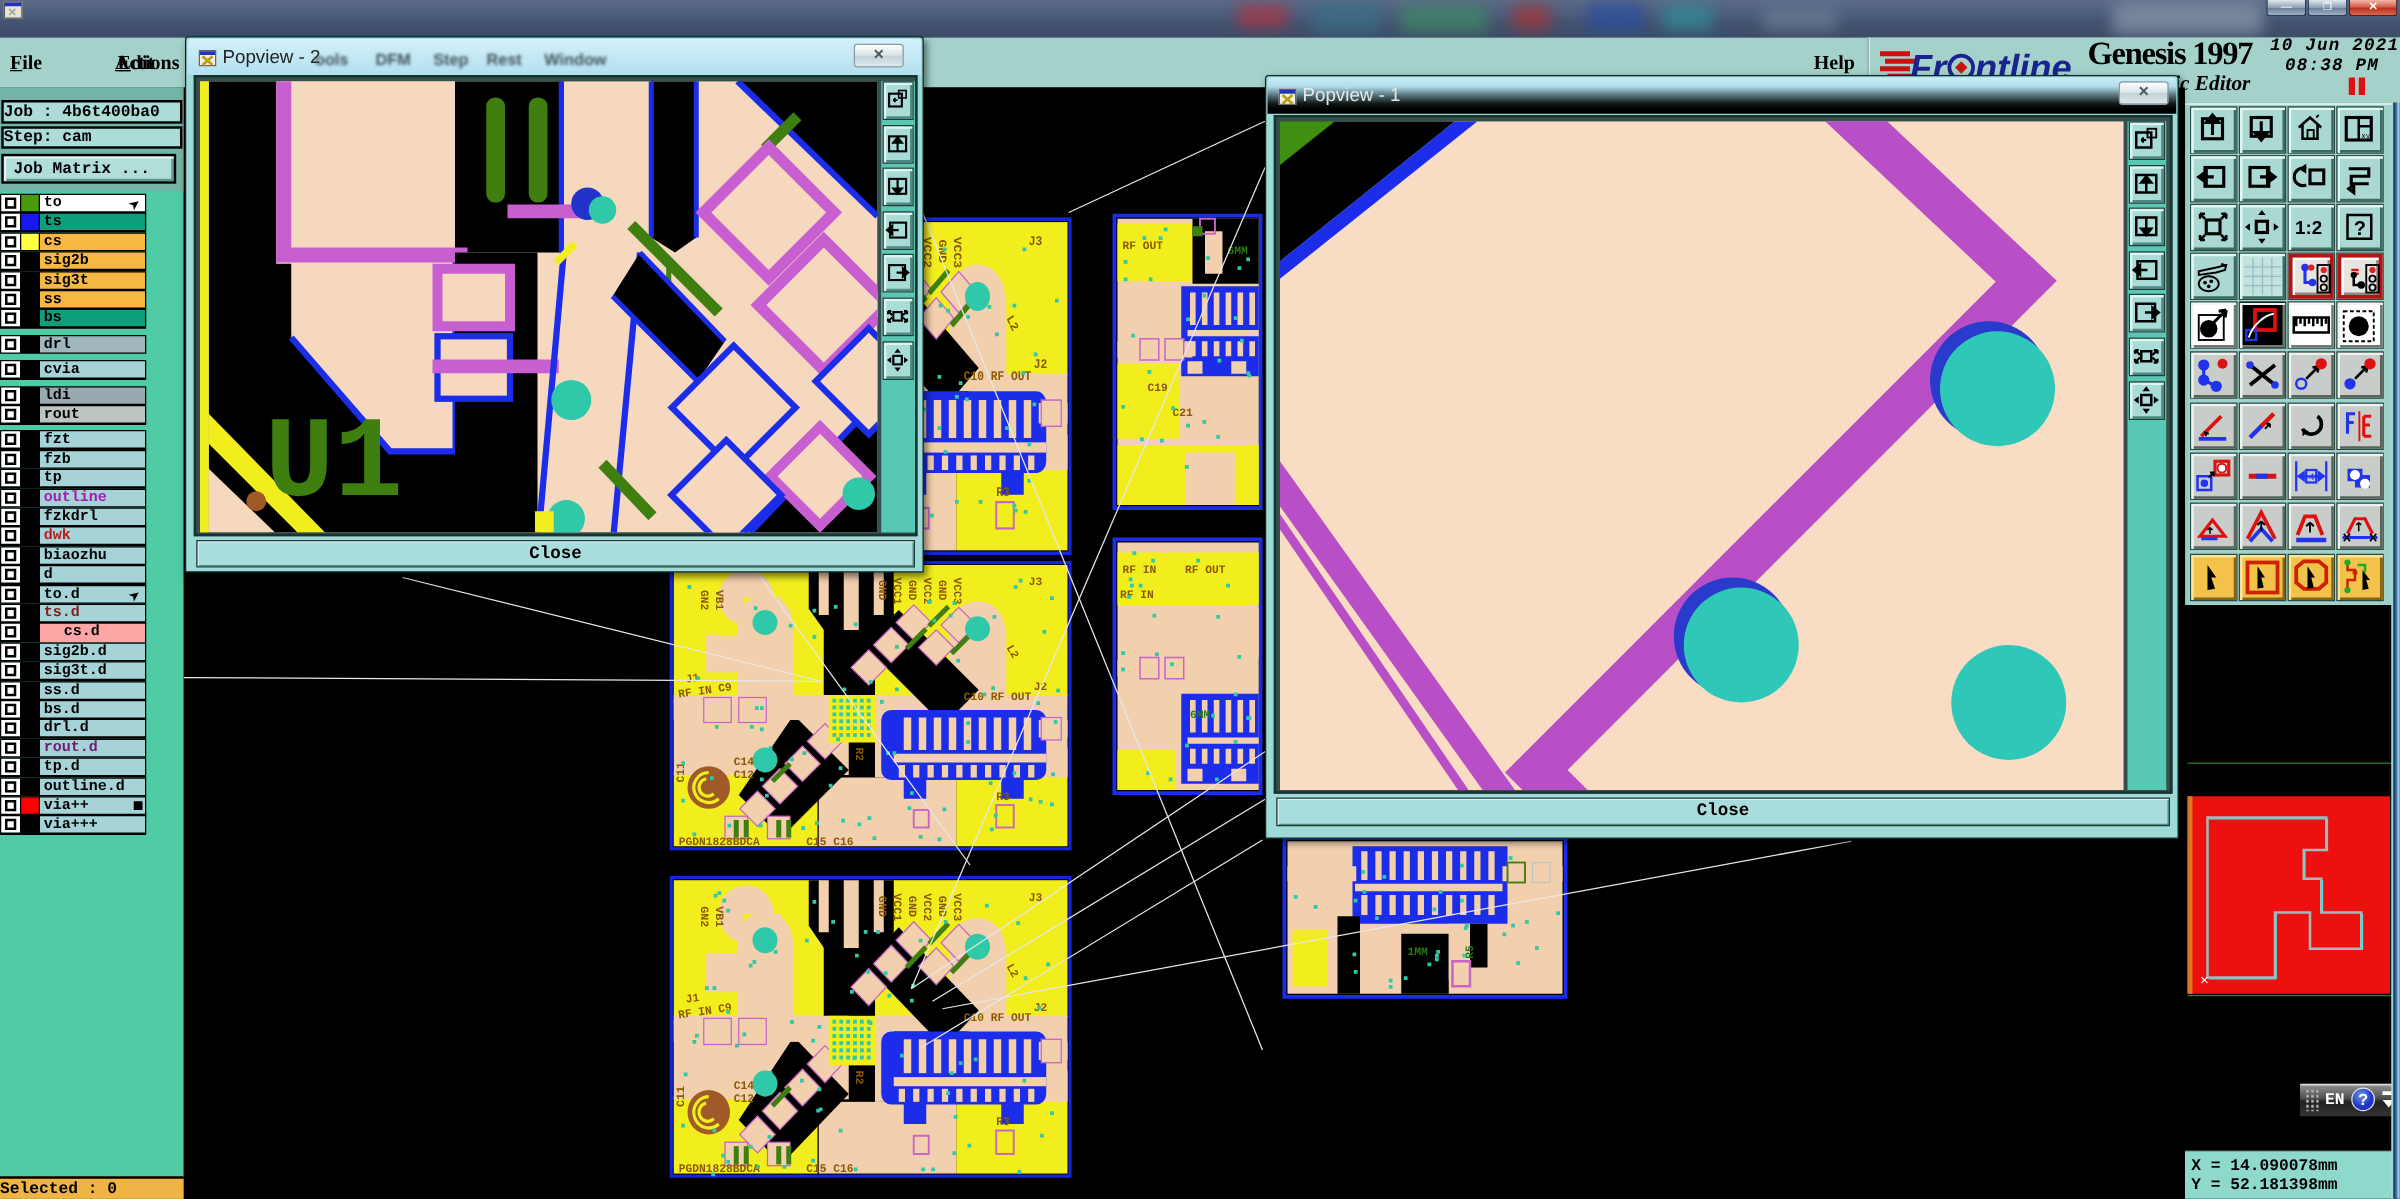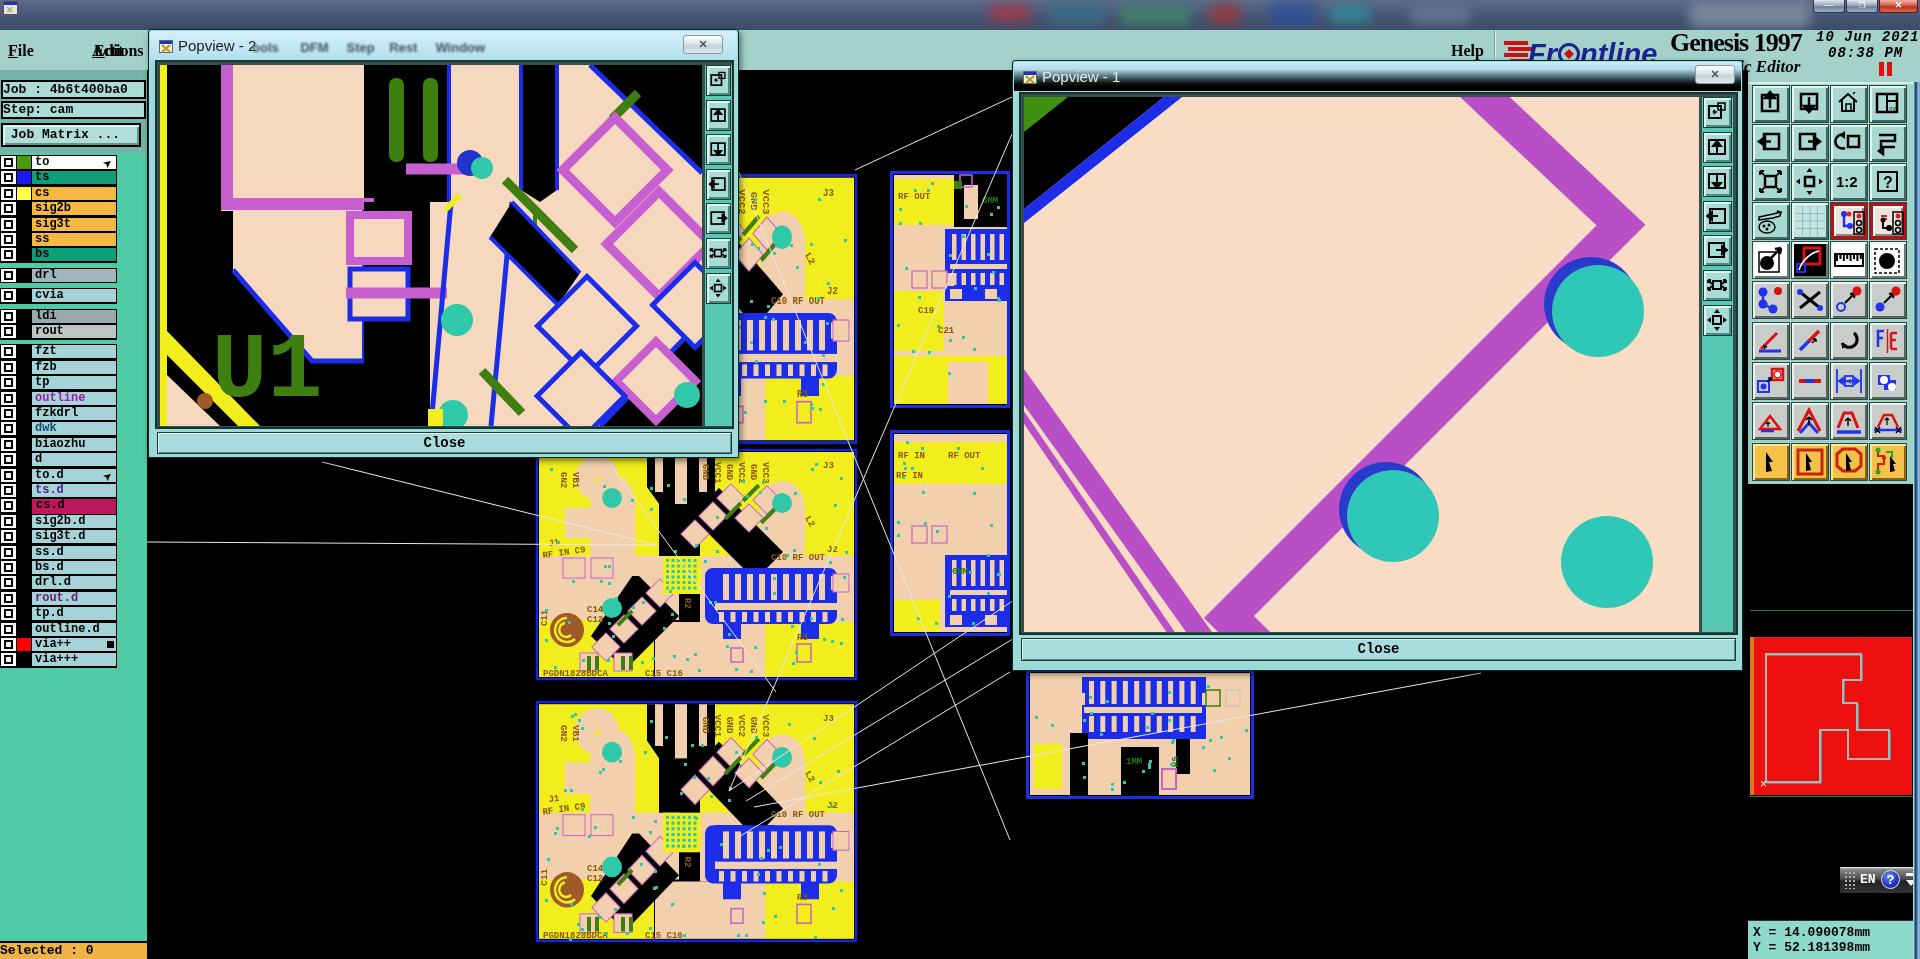--- a/index.html
+++ b/index.html
@@ -173,7 +173,7 @@
       <div class="abs" style="left:0;top:268.4px;width:117px;height:15.5px;background:#000;">
         <div class="abs" style="left:1px;top:1px;width:15px;height:13px;background:#fff;"></div>
         <div class="abs" style="left:3.5px;top:3px;width:9px;height:9px;background:#fff;border:2.2px solid #000;"></div>
-        <div class="abs mono" style="left:32px;top:1px;width:84px;height:13px;background:#a5d3d8;font-size:12px;line-height:12px;color:#0c4a6e;padding-left:3px;">dwk</div>
+        <div class="abs mono" style="left:32px;top:1px;width:84px;height:13px;background:#a5d3d8;font-size:12px;line-height:12px;color:#b91c1c;padding-left:3px;">dwk</div>
       </div>
       <div class="abs" style="left:0;top:283.8px;width:117px;height:15.5px;background:#000;">
         <div class="abs" style="left:1px;top:1px;width:15px;height:13px;background:#fff;"></div>

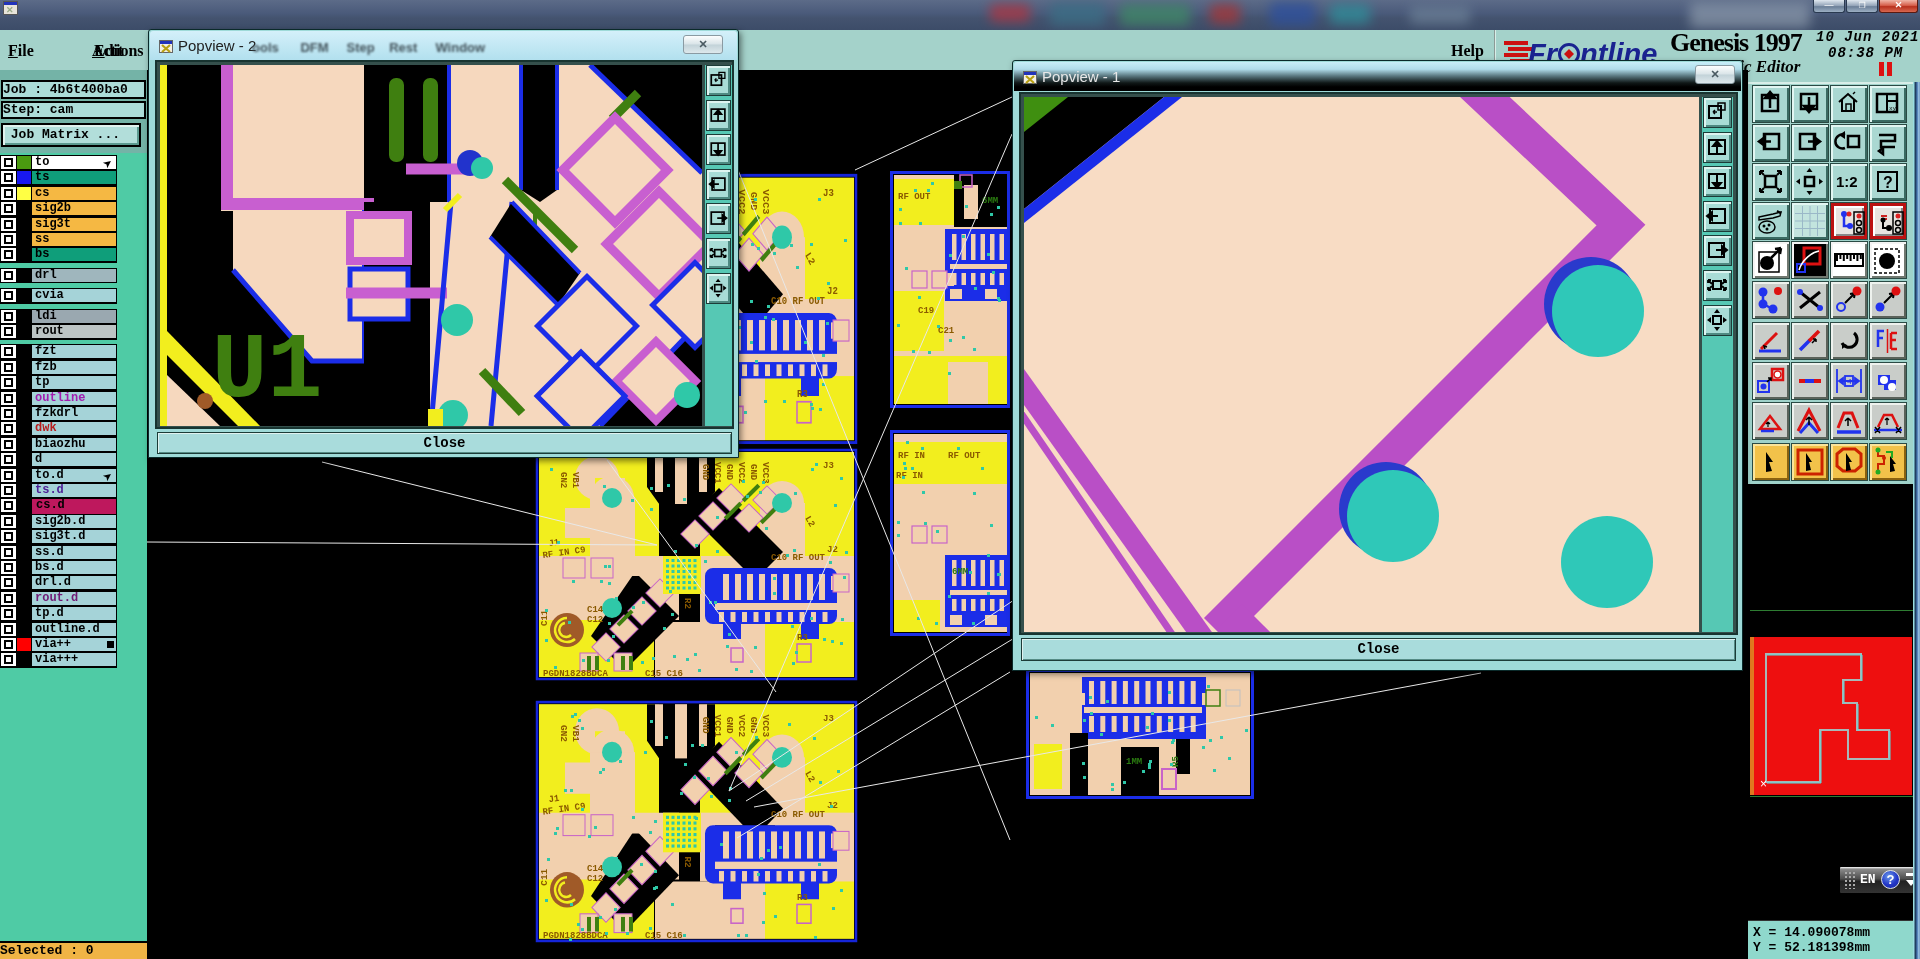--- a/index.html
+++ b/index.html
@@ -194,7 +194,7 @@
       <div class="abs" style="left:0;top:330.0px;width:117px;height:15.5px;background:#000;">
         <div class="abs" style="left:1px;top:1px;width:15px;height:13px;background:#fff;"></div>
         <div class="abs" style="left:3.5px;top:3px;width:9px;height:9px;background:#fff;border:2.2px solid #000;"></div>
-        <div class="abs mono" style="left:32px;top:1px;width:84px;height:13px;background:#a5d3d8;font-size:12px;line-height:12px;color:#4c1d95;padding-left:3px;">ts.d</div>
+        <div class="abs mono" style="left:32px;top:1px;width:84px;height:13px;background:#a5d3d8;font-size:12px;line-height:12px;color:#7f1d1d;padding-left:3px;">ts.d</div>
       </div>
       <div class="abs" style="left:0;top:345.4px;width:117px;height:15.5px;background:#000;">
         <div class="abs" style="left:1px;top:1px;width:15px;height:13px;background:#fff;"></div>

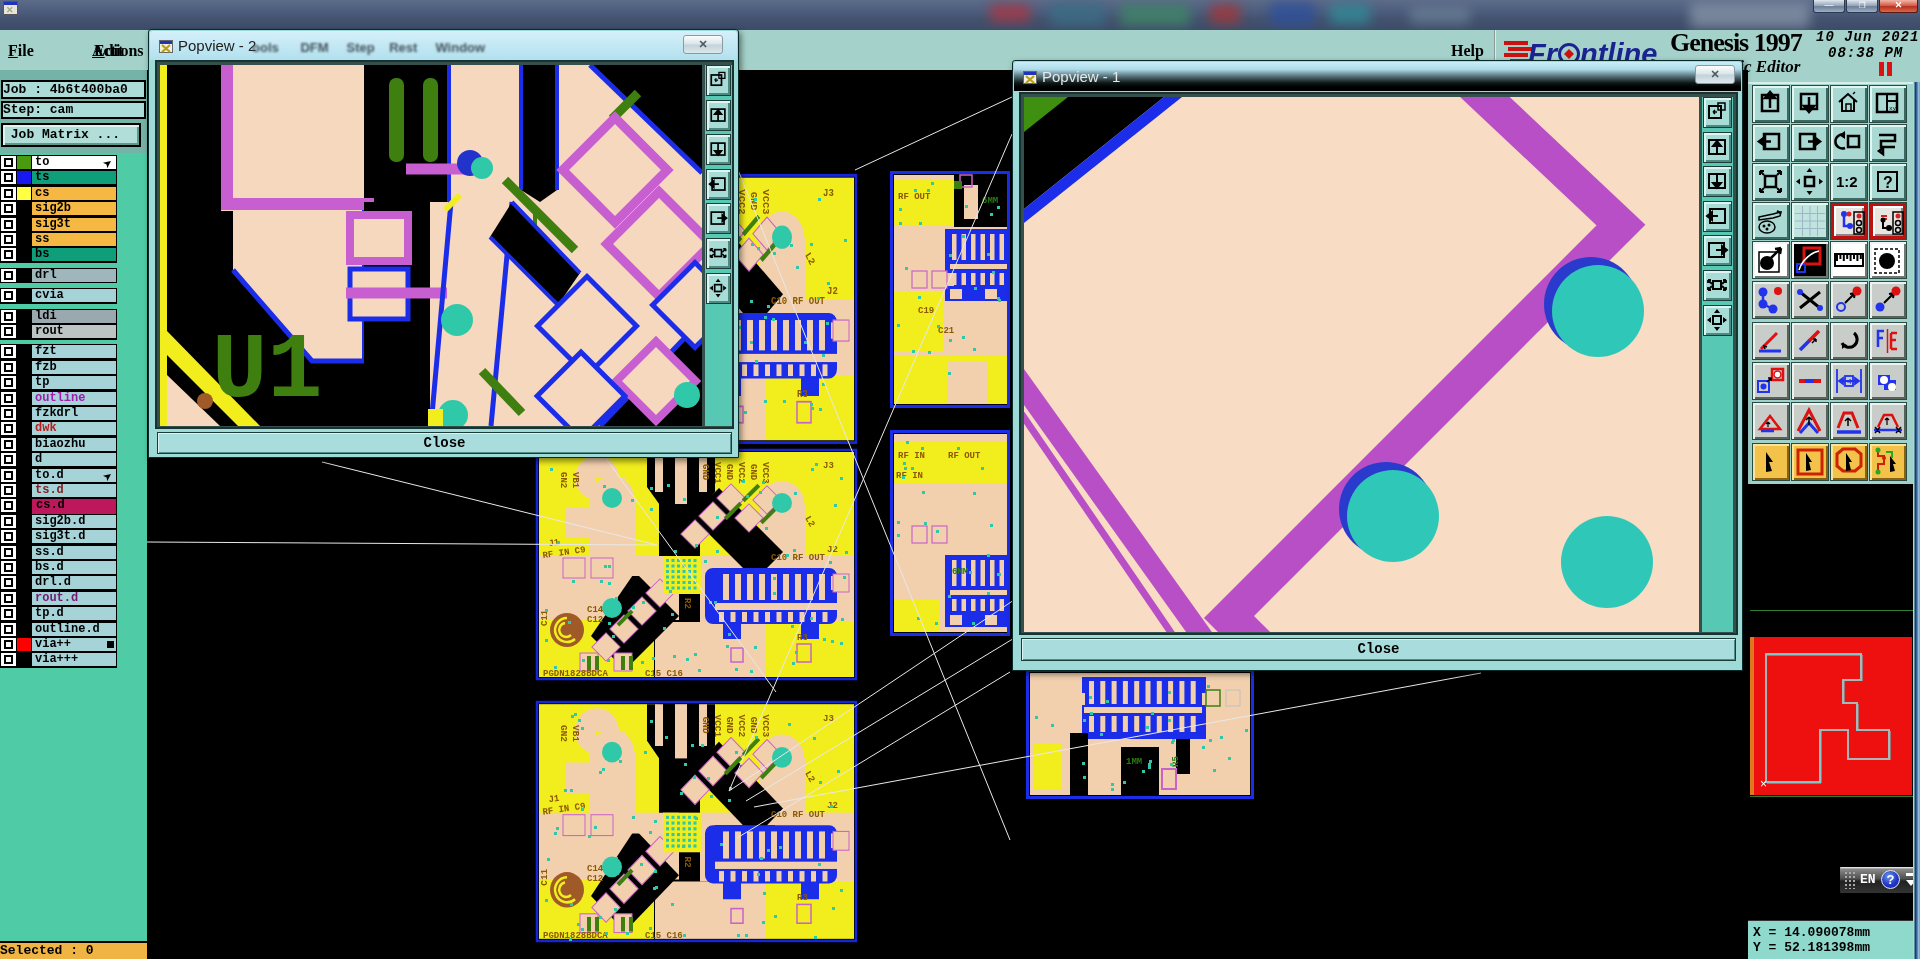--- a/index.html
+++ b/index.html
@@ -199,7 +199,7 @@
       <div class="abs" style="left:0;top:345.4px;width:117px;height:15.5px;background:#000;">
         <div class="abs" style="left:1px;top:1px;width:15px;height:13px;background:#fff;"></div>
         <div class="abs" style="left:3.5px;top:3px;width:9px;height:9px;background:#fff;border:2.2px solid #000;"></div>
-        <div class="abs mono" style="left:32px;top:1px;width:84px;height:15px;background:#be185d;font-size:12px;line-height:12px;color:#000;padding-left:4px;">cs.d</div>
+        <div class="abs mono" style="left:32px;top:1px;width:84px;height:15px;background:#fca5a5;font-size:12px;line-height:12px;color:#000;padding-left:19px;">cs.d</div>
       </div>
       <div class="abs" style="left:0;top:360.8px;width:117px;height:15.5px;background:#000;">
         <div class="abs" style="left:1px;top:1px;width:15px;height:13px;background:#fff;"></div>

